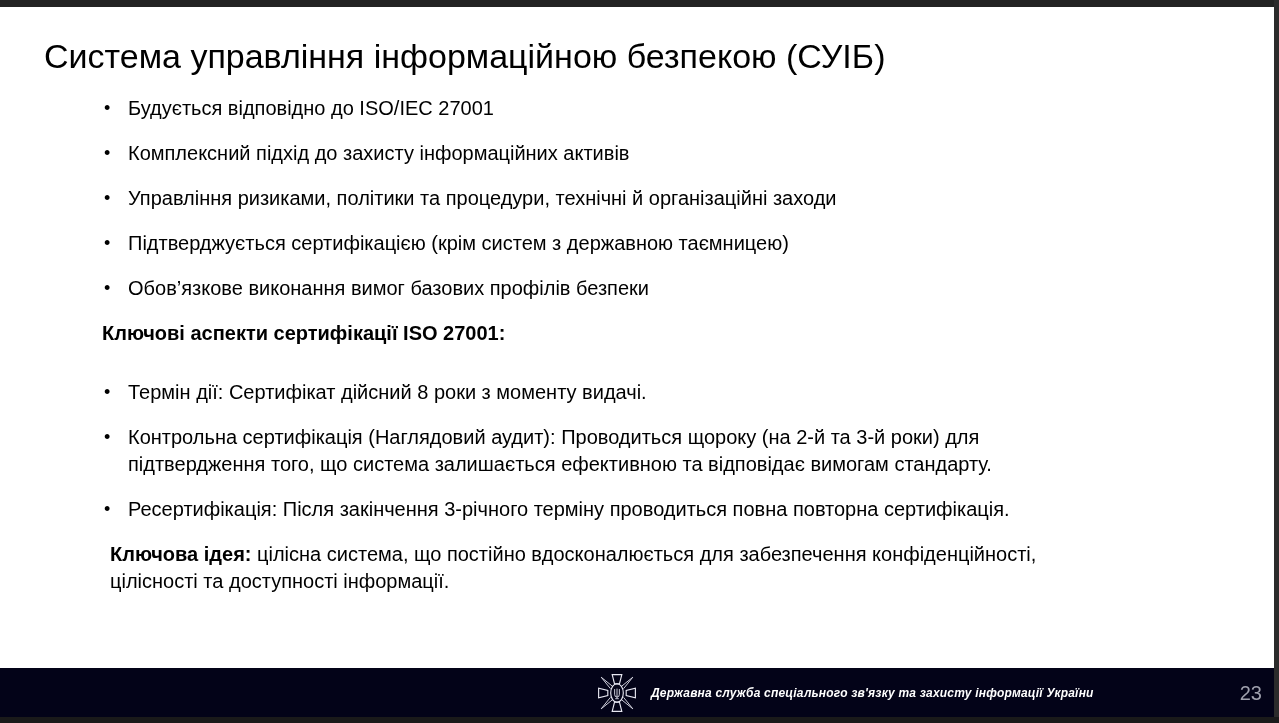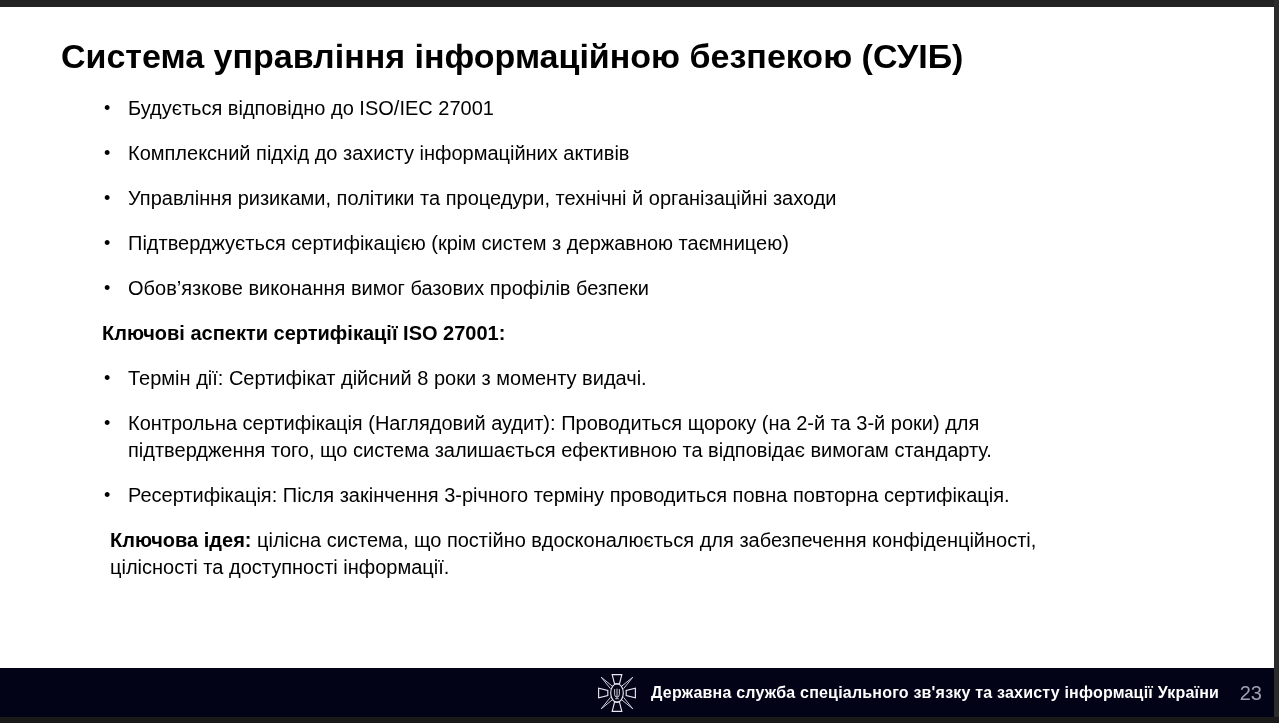--- a/index.html
+++ b/index.html
@@ -19,10 +19,10 @@
 
   .title {
     position: absolute;
-    left: 61px;
+    left: 44px;
     top: 14px;
     font-size: 34px;
-    font-weight: bold;
+    font-weight: normal;
     letter-spacing: 0;
     white-space: nowrap;
   }

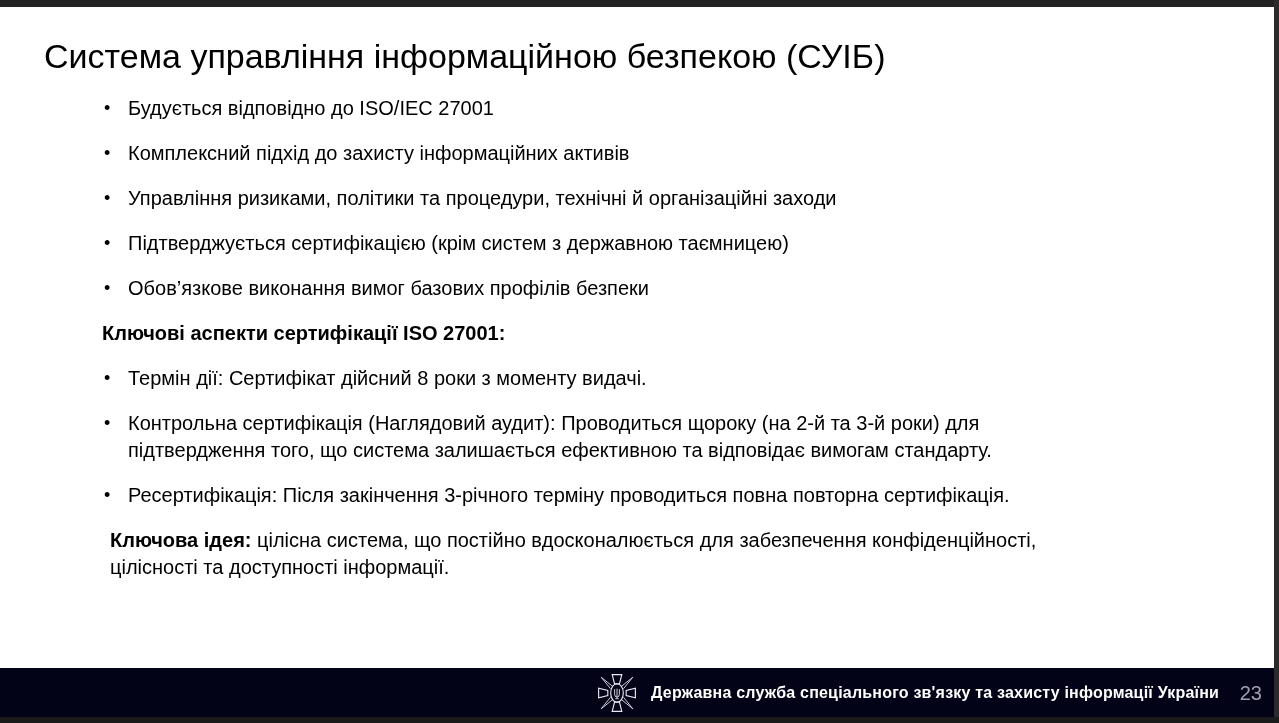--- a/index.html
+++ b/index.html
@@ -48,7 +48,7 @@
   }
   .section-heading {
     font-weight: bold;
-    margin: 0 0 18px 0;
+    margin: 0 0 32px 0;
   }
   .key-idea {
     margin: 8px;

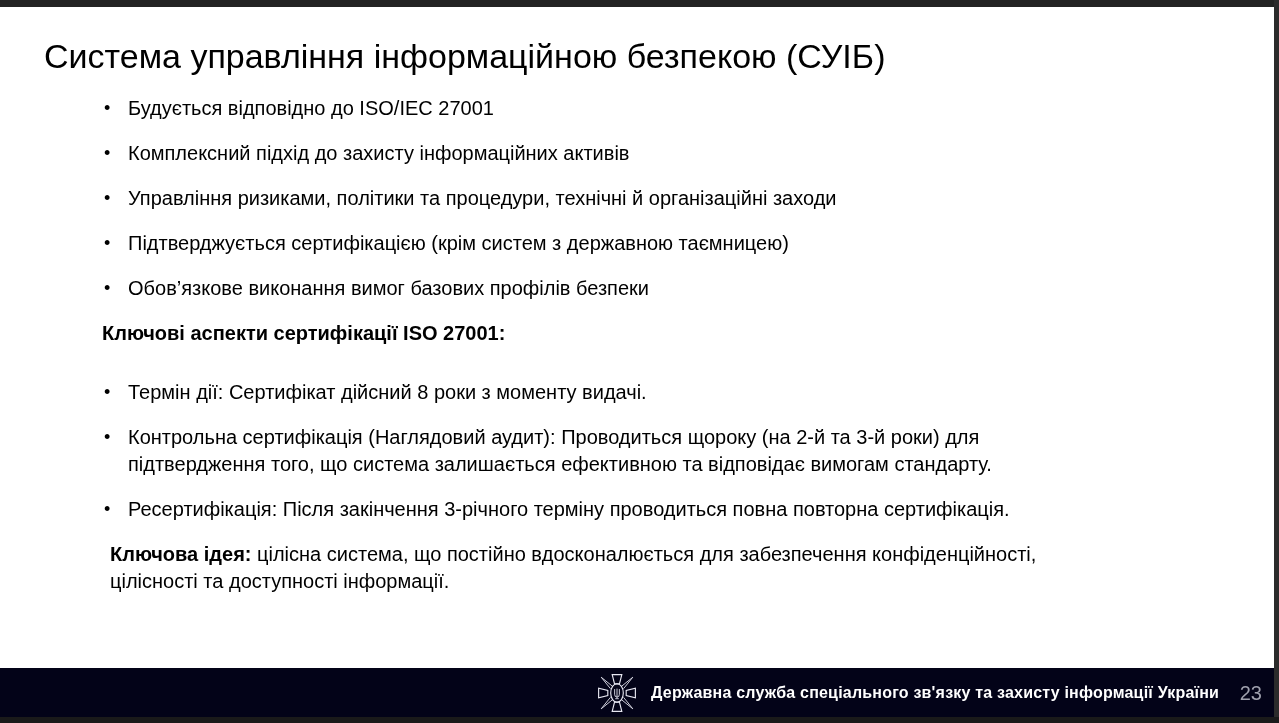--- a/index.html
+++ b/index.html
@@ -76,10 +76,11 @@
   .emblem { width: 42px; height: 44px; display: block; }
   .footer-org {
     color: #ffffff;
-    font-size: 16px;
+    font-size: 12px;
     font-weight: bold;
     white-space: nowrap;
     letter-spacing: 0.2px;
+    font-style: italic;
   }
   .page-num {
     position: absolute;

